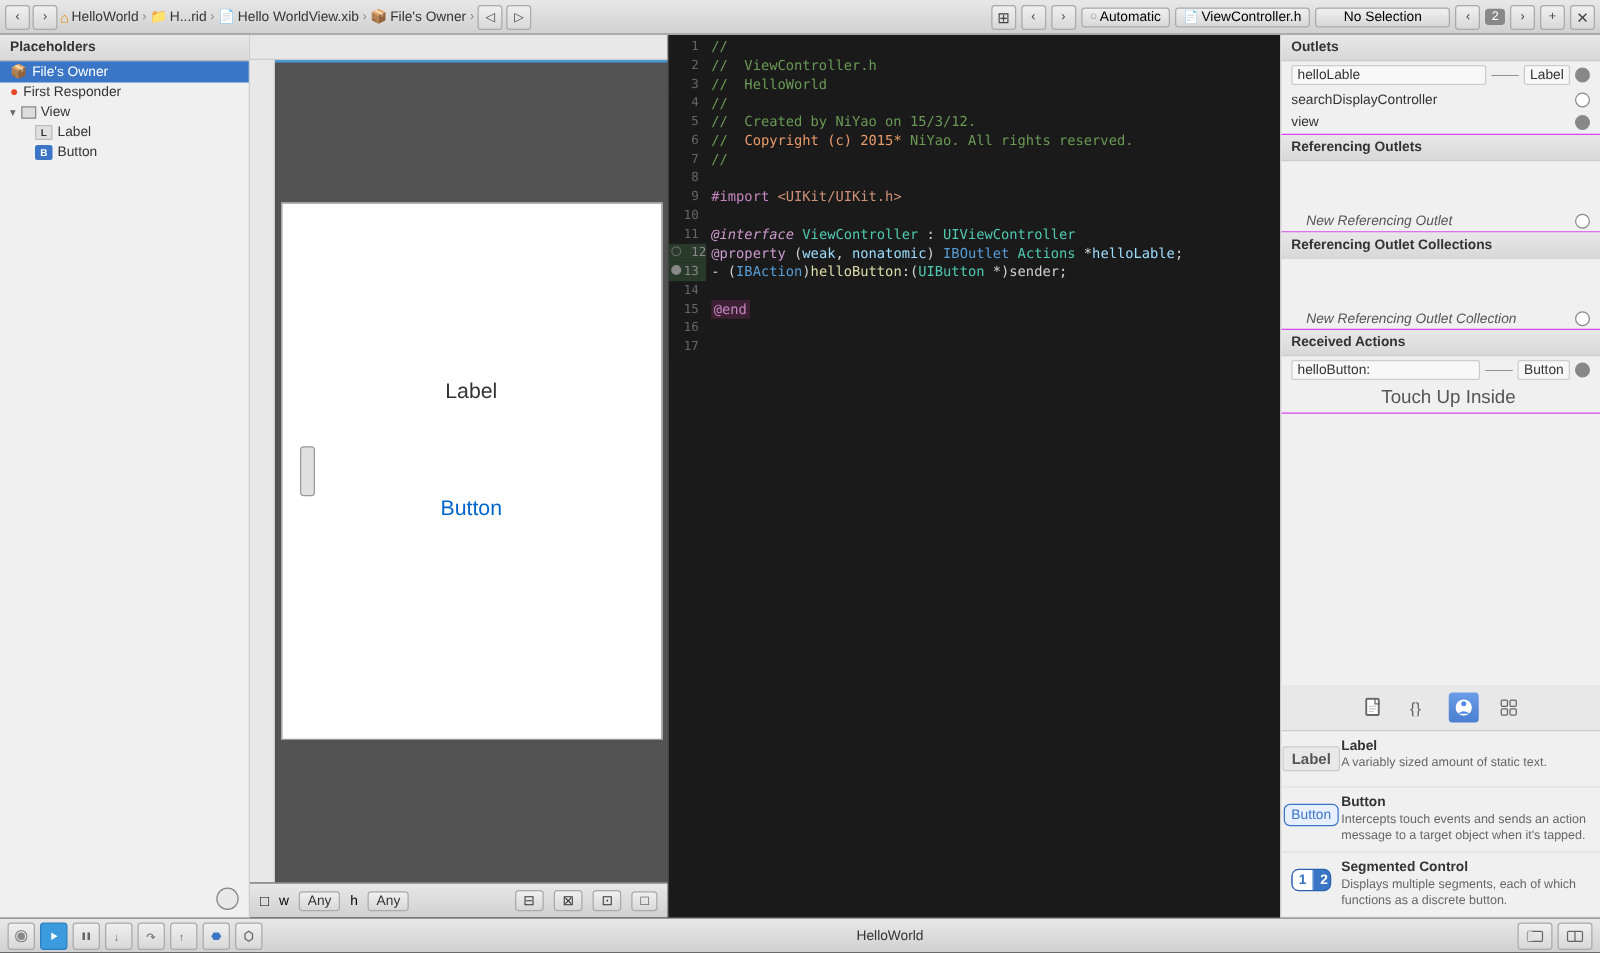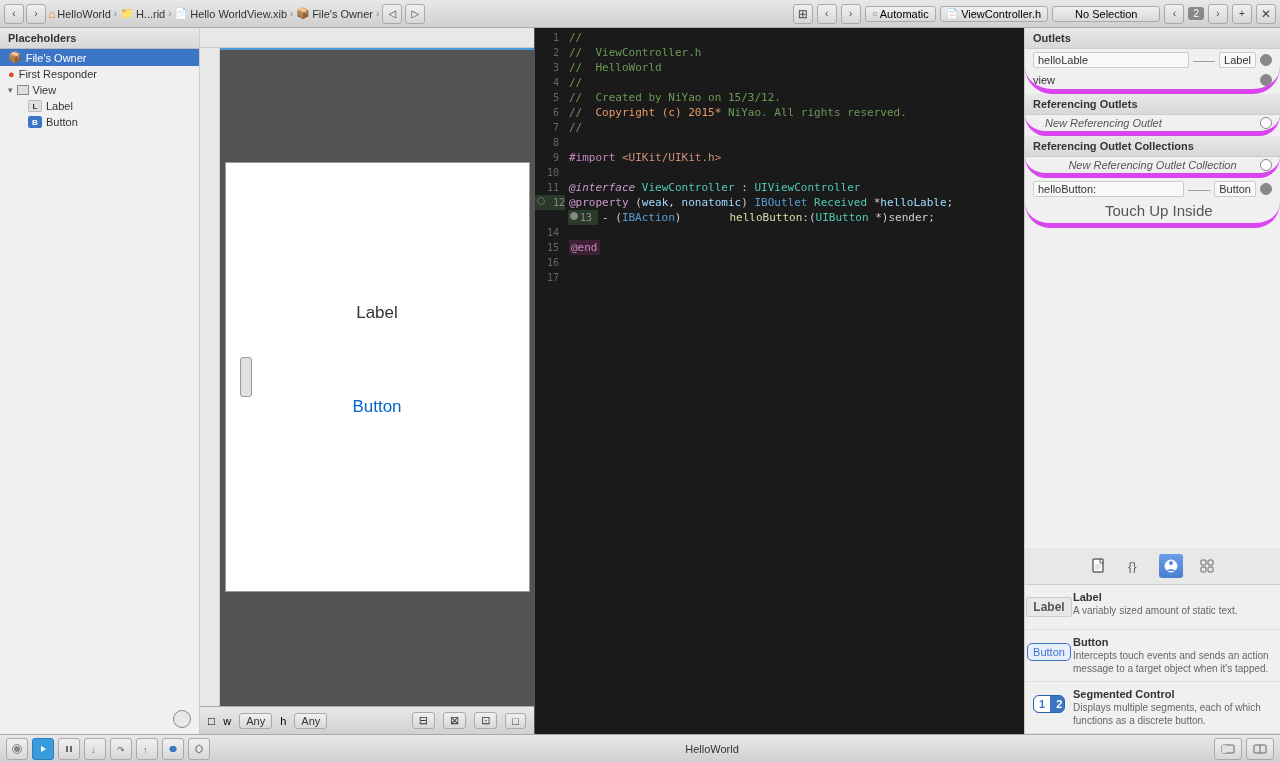--- a/index.html
+++ b/index.html
@@ -133,8 +133,7 @@
     }
 
     .right-section {
-      border-bottom: 5px solid #d946ef;
-      border-radius: 27px;
+      border-bottom: 1px solid #d946ef;
     }
     .right-section-header {
       background: linear-gradient(to bottom, #e8e8e8, #d8d8d8);

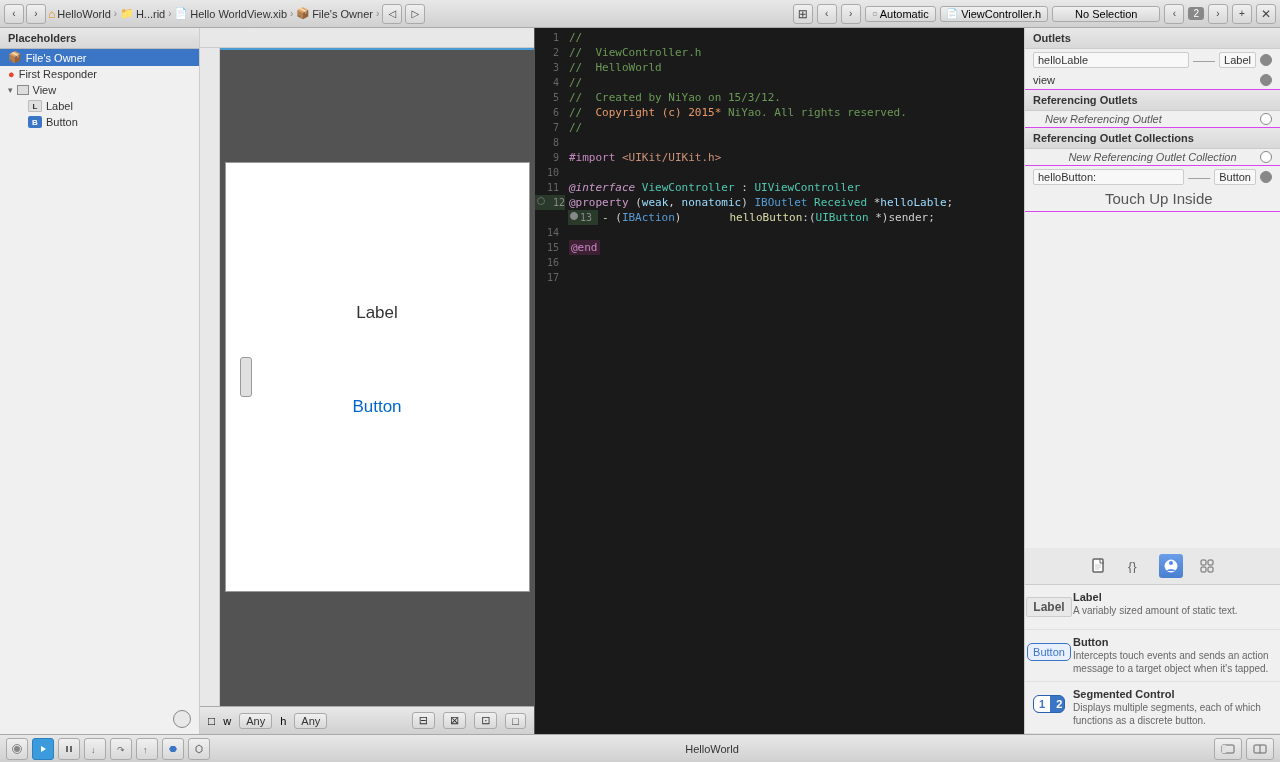--- a/index.html
+++ b/index.html
@@ -487,6 +487,10 @@
         <div class="outlet-circle filled"></div>
       </div>
 
+      <div class="outlet-row">
+        <span style="font-size:11px;color:#333;flex:1;">searchDisplayController</span>
+        <div class="outlet-circle"></div>
+      </div>
 
       <div class="outlet-row">
         <span style="font-size:11px;color:#333;flex:1;">view</span>

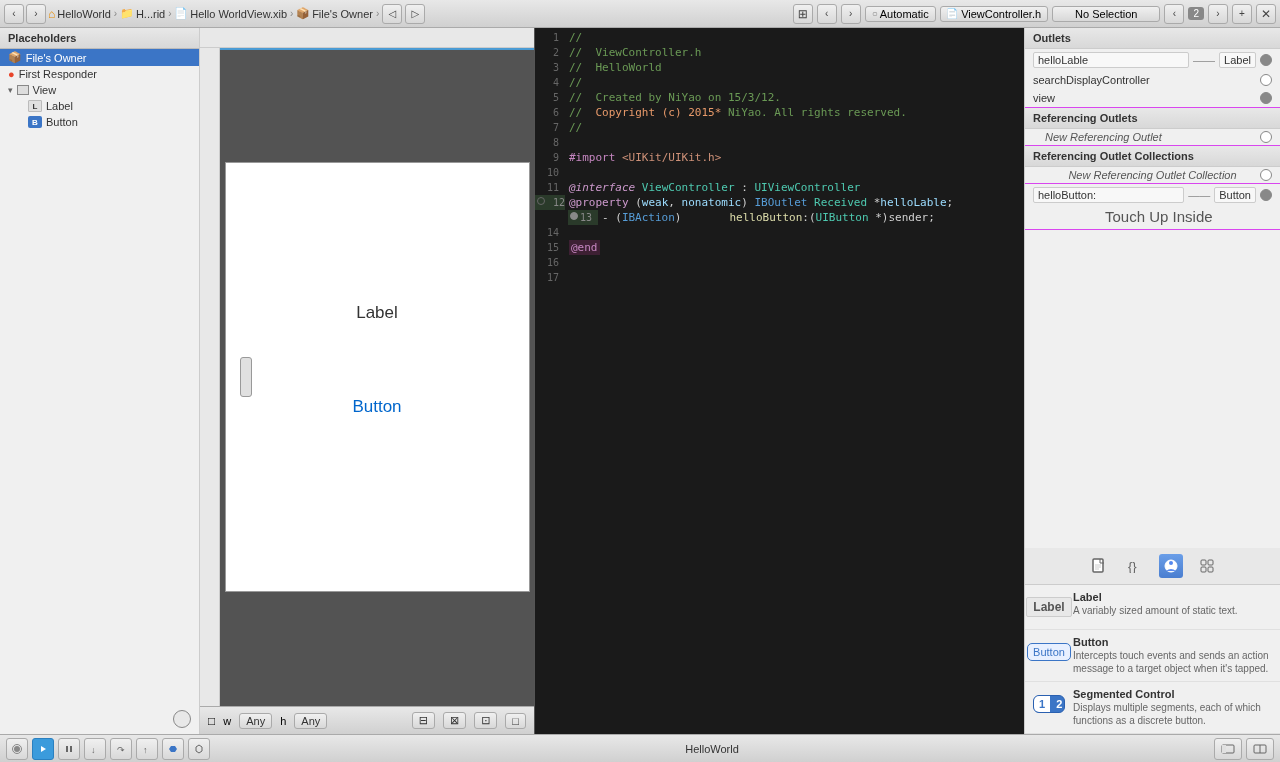--- a/index.html
+++ b/index.html
@@ -166,7 +166,7 @@
     .new-outlet-row {
       display: flex; align-items: center;
       padding: 2px 8px 2px 20px;
-      font-size: 11px; color: #555; font-style: italic;
+      font-size: 11px; color: #555; font-style: italic; margin-top: 40px;
     }
 
     

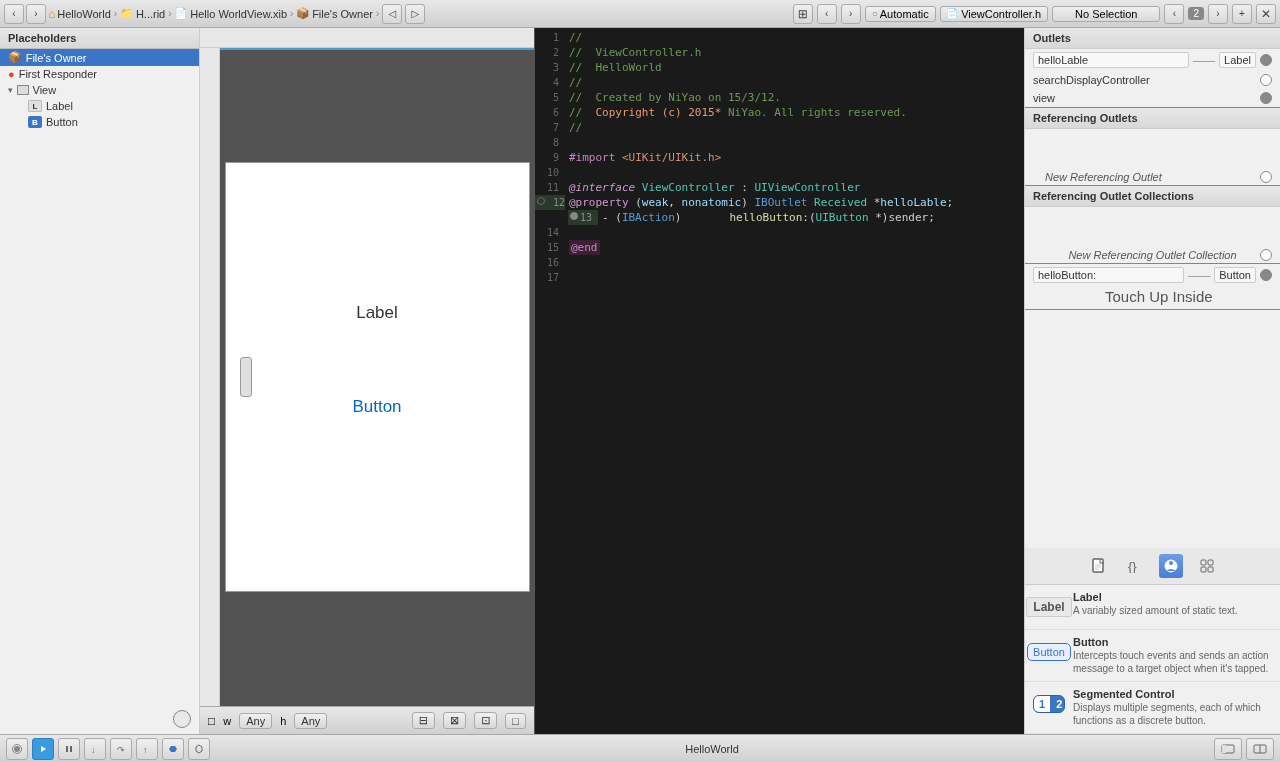--- a/index.html
+++ b/index.html
@@ -435,7 +435,7 @@
               <span style="position:absolute; left:2px; top:2px; width:8px; height:8px; border-radius:50%; border:1px solid #666; background:transparent;"></span>
               12
             </span>
-            <span class="line-content"><span style="color:#cc99cc;">@property</span> (<span style="color:#9cdcfe;">weak</span>, <span style="color:#9cdcfe;">nonatomic</span>) <span style="color:#569cd6;">IBOutlet</span> <span style="color:#4ec9b0;">Received</span> *<span style="color:#9cdcfe;">helloLable</span>;</span>
+            <span class="line-content"><span style="color:#cc99cc;">@property</span> (<span style="color:#9cdcfe;">weak</span>, <span style="color:#9cdcfe;">nonatomic</span>) <span style="color:#569cd6;">IBOutlet</span> <span style="color:#4ec9b0;">Actions</span> *<span style="color:#9cdcfe;">helloLable</span>;</span>
           </div>
 
           <div class="code-line">

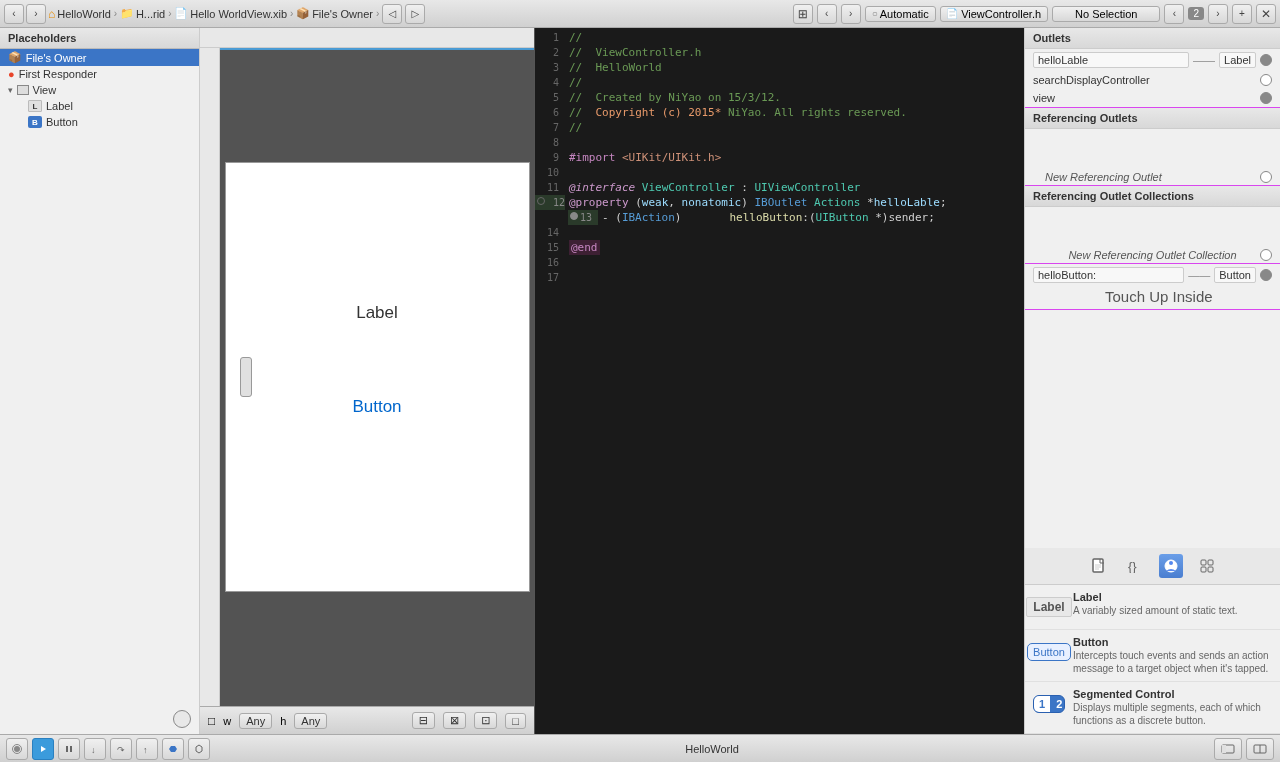--- a/index.html
+++ b/index.html
@@ -439,7 +439,7 @@
           </div>
 
           <div class="code-line">
-            <span class="line-num active" style="color:#888; position:relative;margin-left:33px;">
+            <span class="line-num active" style="color:#888; position:relative;">
               <span style="position:absolute; left:2px; top:2px; width:8px; height:8px; border-radius:50%; border:1px solid #888; background:#888;"></span>
               13
             </span>

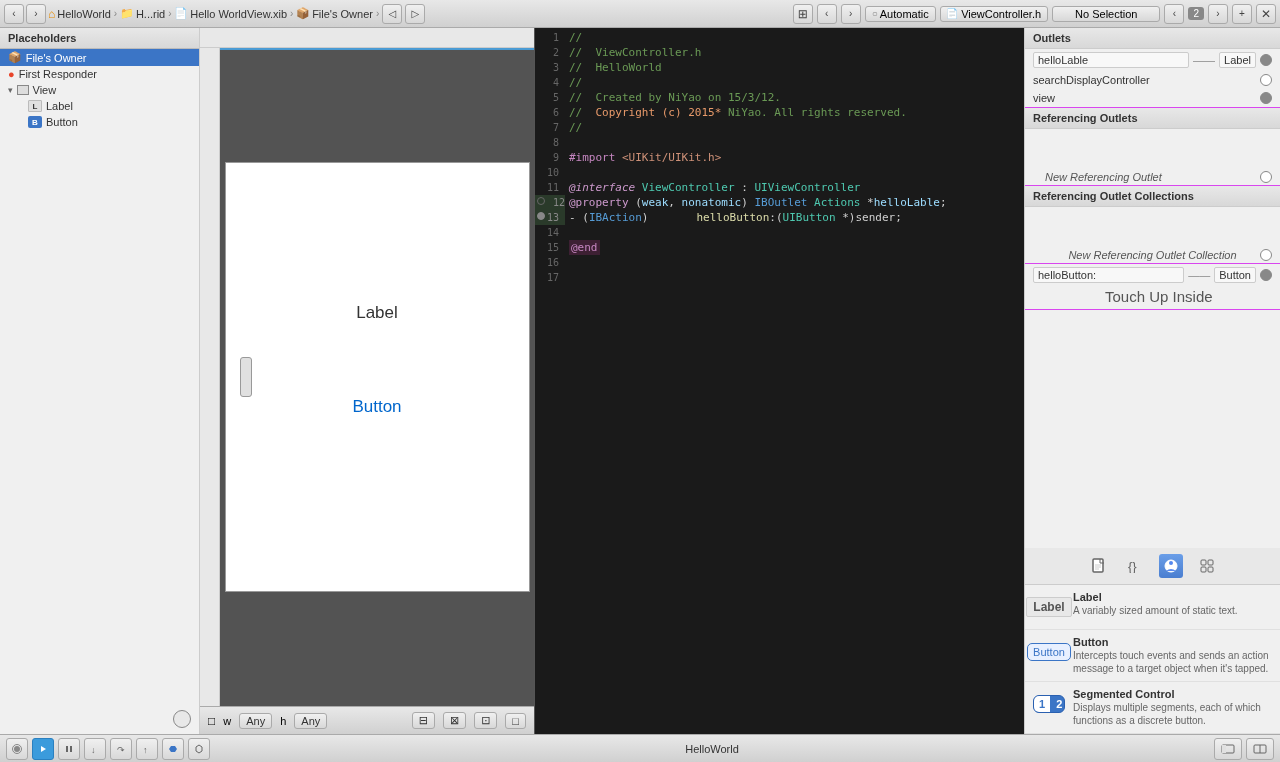--- a/index.html
+++ b/index.html
@@ -443,7 +443,7 @@
               <span style="position:absolute; left:2px; top:2px; width:8px; height:8px; border-radius:50%; border:1px solid #888; background:#888;"></span>
               13
             </span>
-            <span class="line-content">- (<span style="color:#569cd6;">IBAction</span>)<span style="color:#dcdcaa;margin-left:48px;">helloButton</span>:(<span style="color:#4ec9b0;">UIButton</span> *)sender;</span>
+            <span class="line-content">- (<span style="color:#569cd6;">IBAction</span>)<span style="color:#dcdcaa;">helloButton</span>:(<span style="color:#4ec9b0;">UIButton</span> *)sender;</span>
           </div>
 
           <div class="code-line">

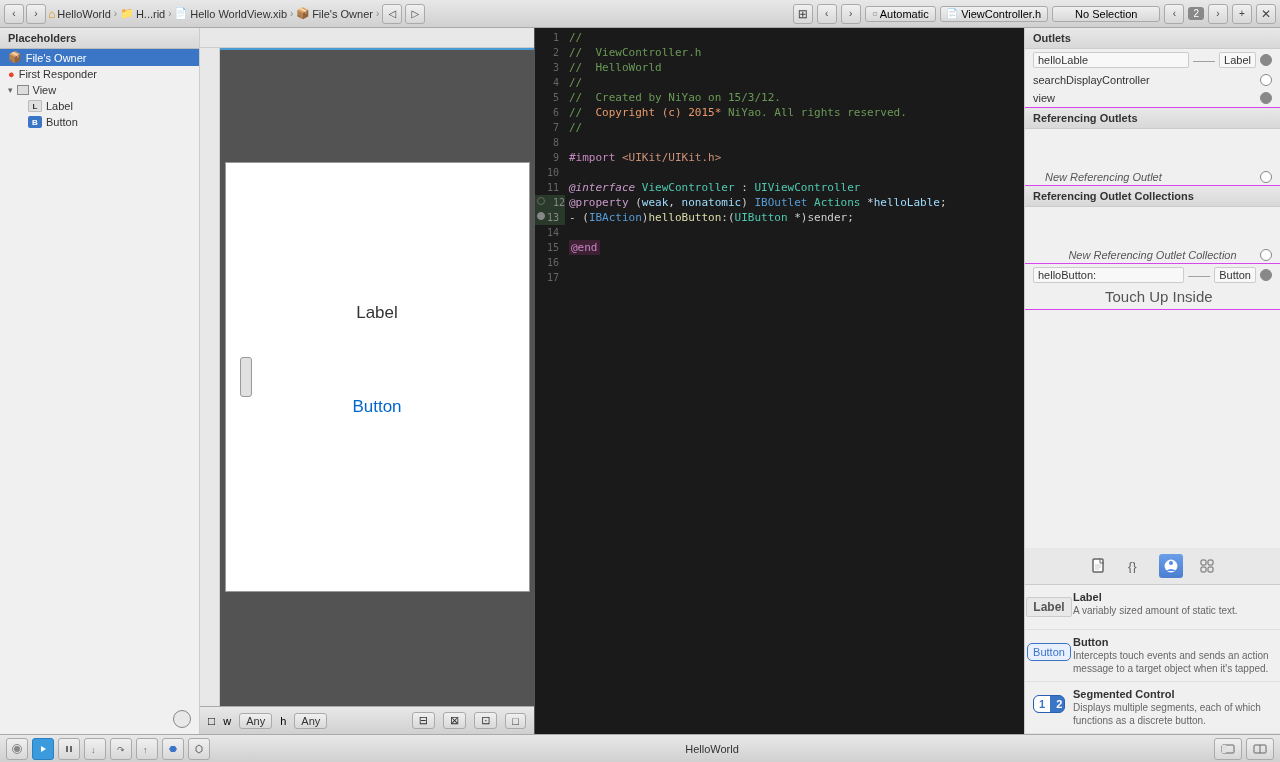--- a/index.html
+++ b/index.html
@@ -513,7 +513,7 @@
         <span>Referencing Outlet Collections</span>
       </div>
       <div class="new-outlet-row">
-        <span style="flex:1;color:#555;text-align:center;">New Referencing Outlet Collection</span>
+        <span style="flex:1;color:#555;">New Referencing Outlet Collection</span>
         <div class="outlet-circle"></div>
       </div>
     </div>

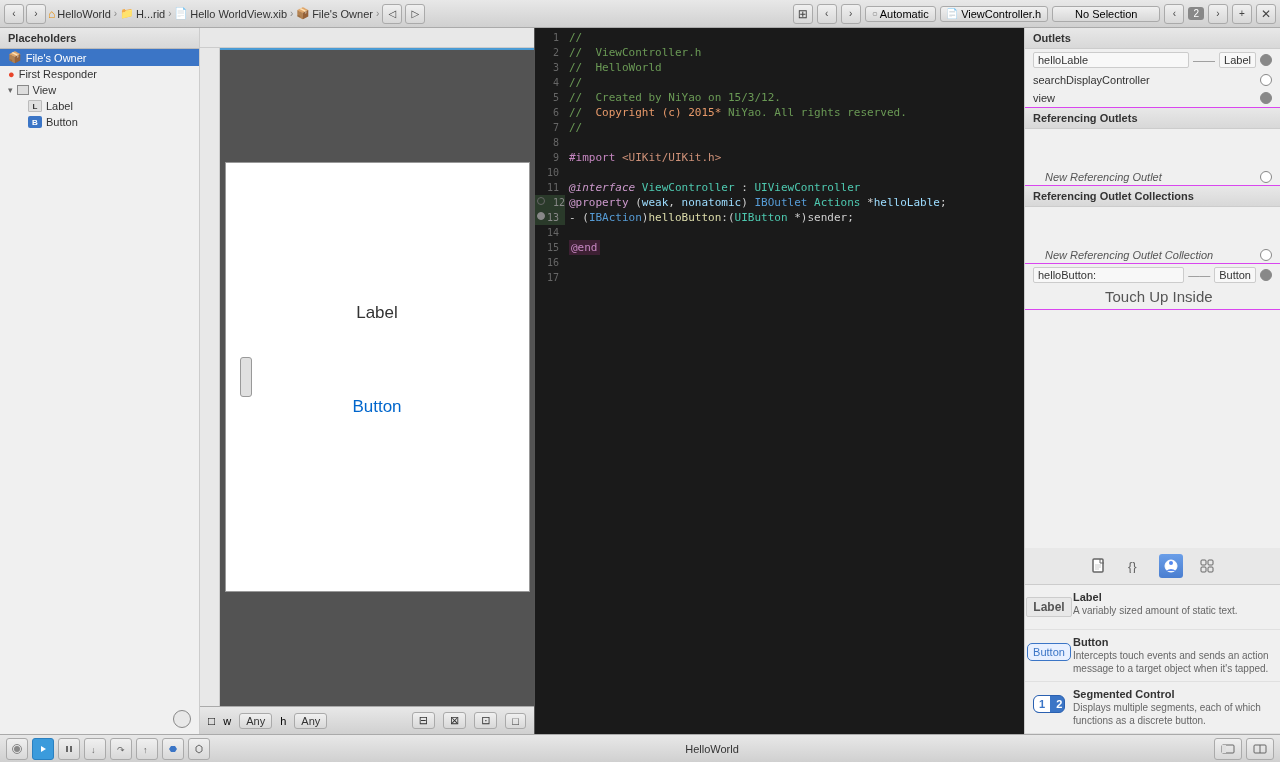--- a/index.html
+++ b/index.html
@@ -519,6 +519,9 @@
     </div>
 
     <div class="right-section">
+      <div class="right-section-header">
+        <span>Received Actions</span>
+      </div>
 
       <div class="outlet-row" style="flex-wrap:wrap;">
         <span class="outlet-name">helloButton:</span>

